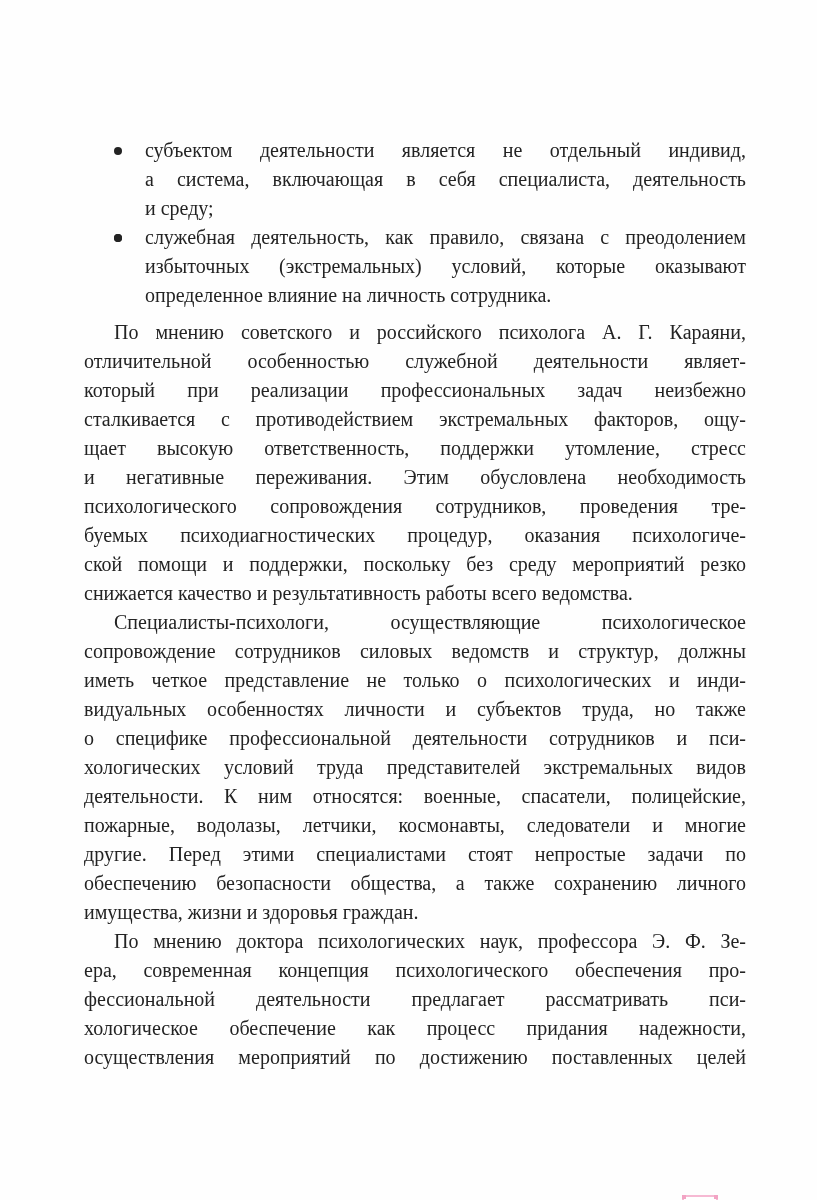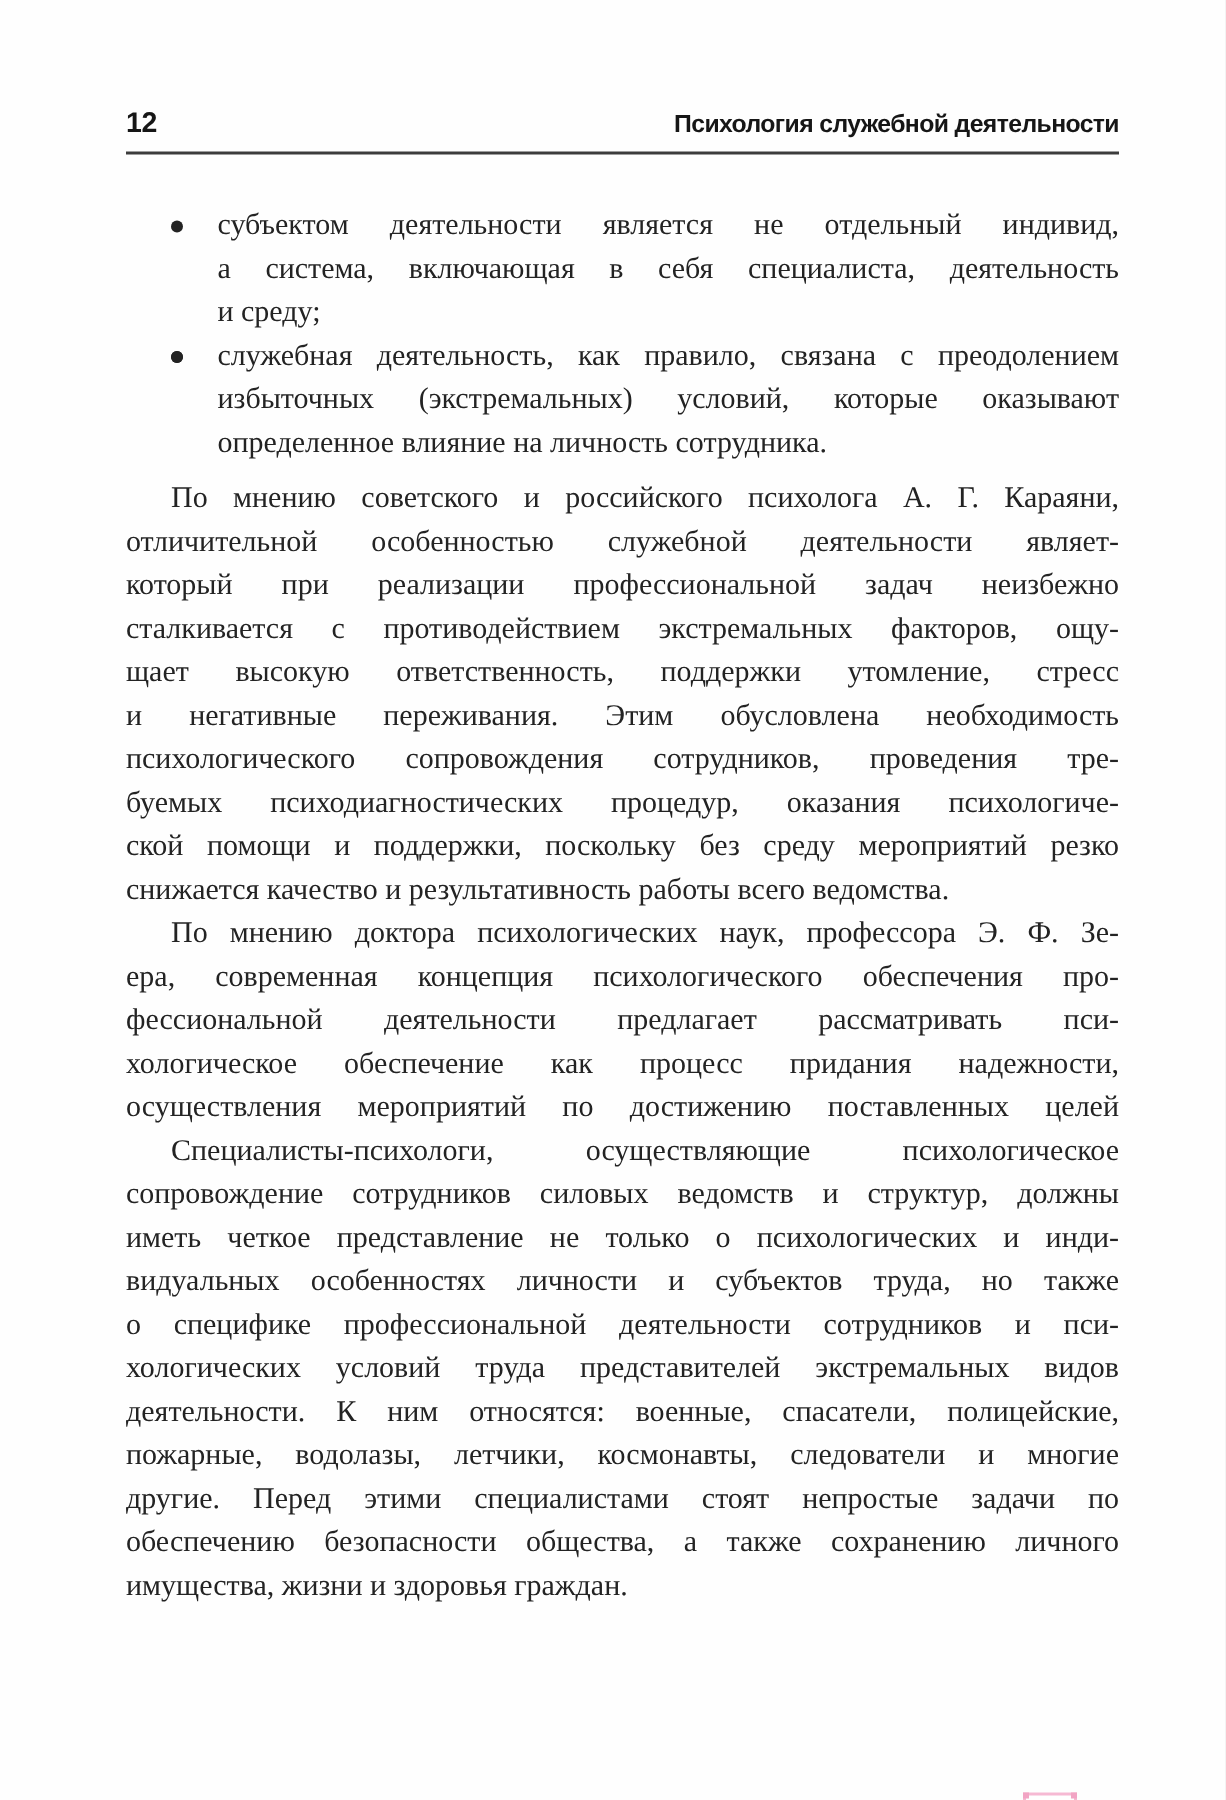--- a/index.html
+++ b/index.html
@@ -111,10 +111,6 @@
 
 <div class="page">
 
-  <div class="header">
-    <span class="page-number">12</span>
-    <span class="running-title">Психология служебной деятельности</span>
-  </div>
 
   <div class="content">
 

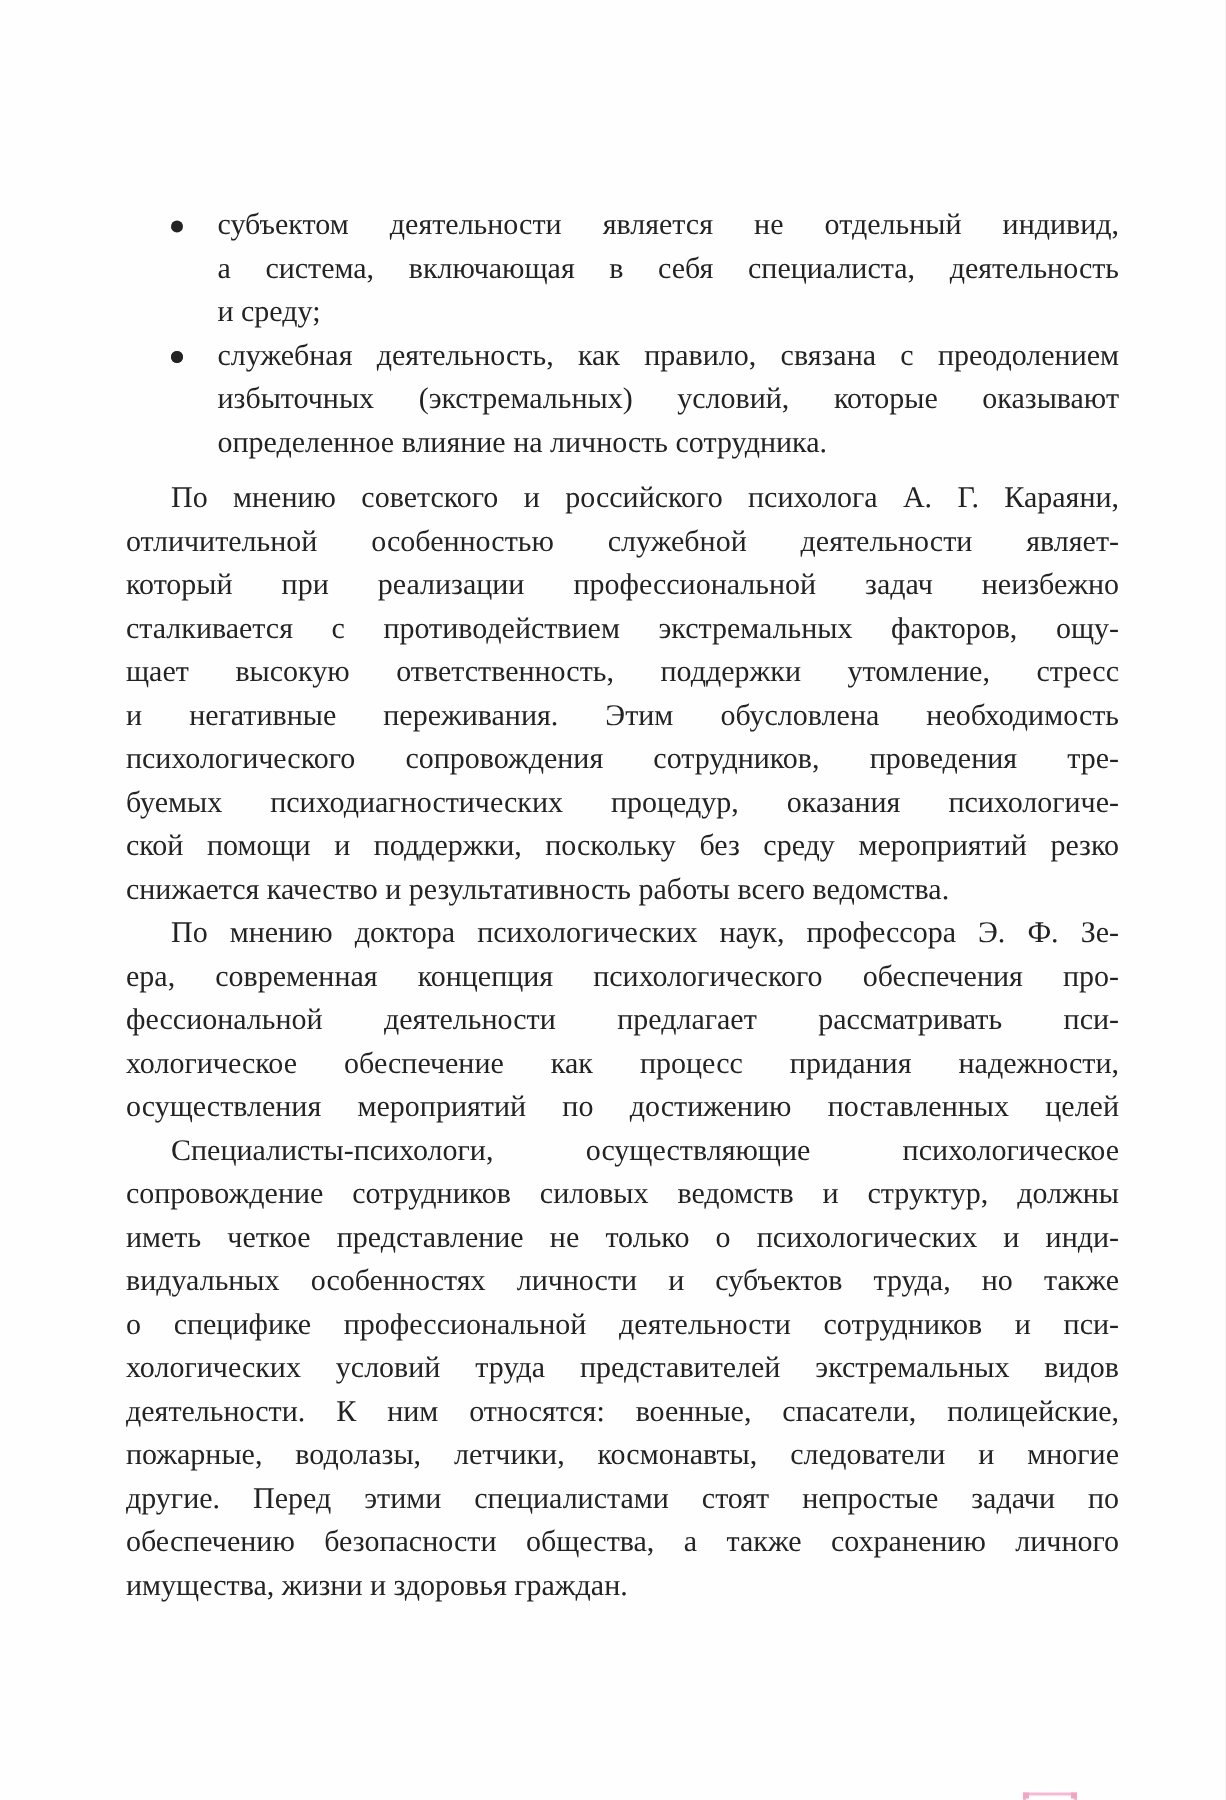--- a/index.html
+++ b/index.html
@@ -145,7 +145,7 @@
     <div class="paragraph first">
       <div class="line indent">По мнению советского и российского психолога А. Г. Караяни,</div>
       <div class="line">отличительной особенностью служебной деятельности являет-</div>
-      <div class="line">который при реализации профессиональной задач неизбежно</div>
+      <div class="line">который при реализации профессиональных задач неизбежно</div>
       <div class="line">сталкивается с противодействием экстремальных факторов, ощу-</div>
       <div class="line">щает высокую ответственность, поддержки утомление, стресс</div>
       <div class="line">и негативные переживания. Этим обусловлена необходимость</div>

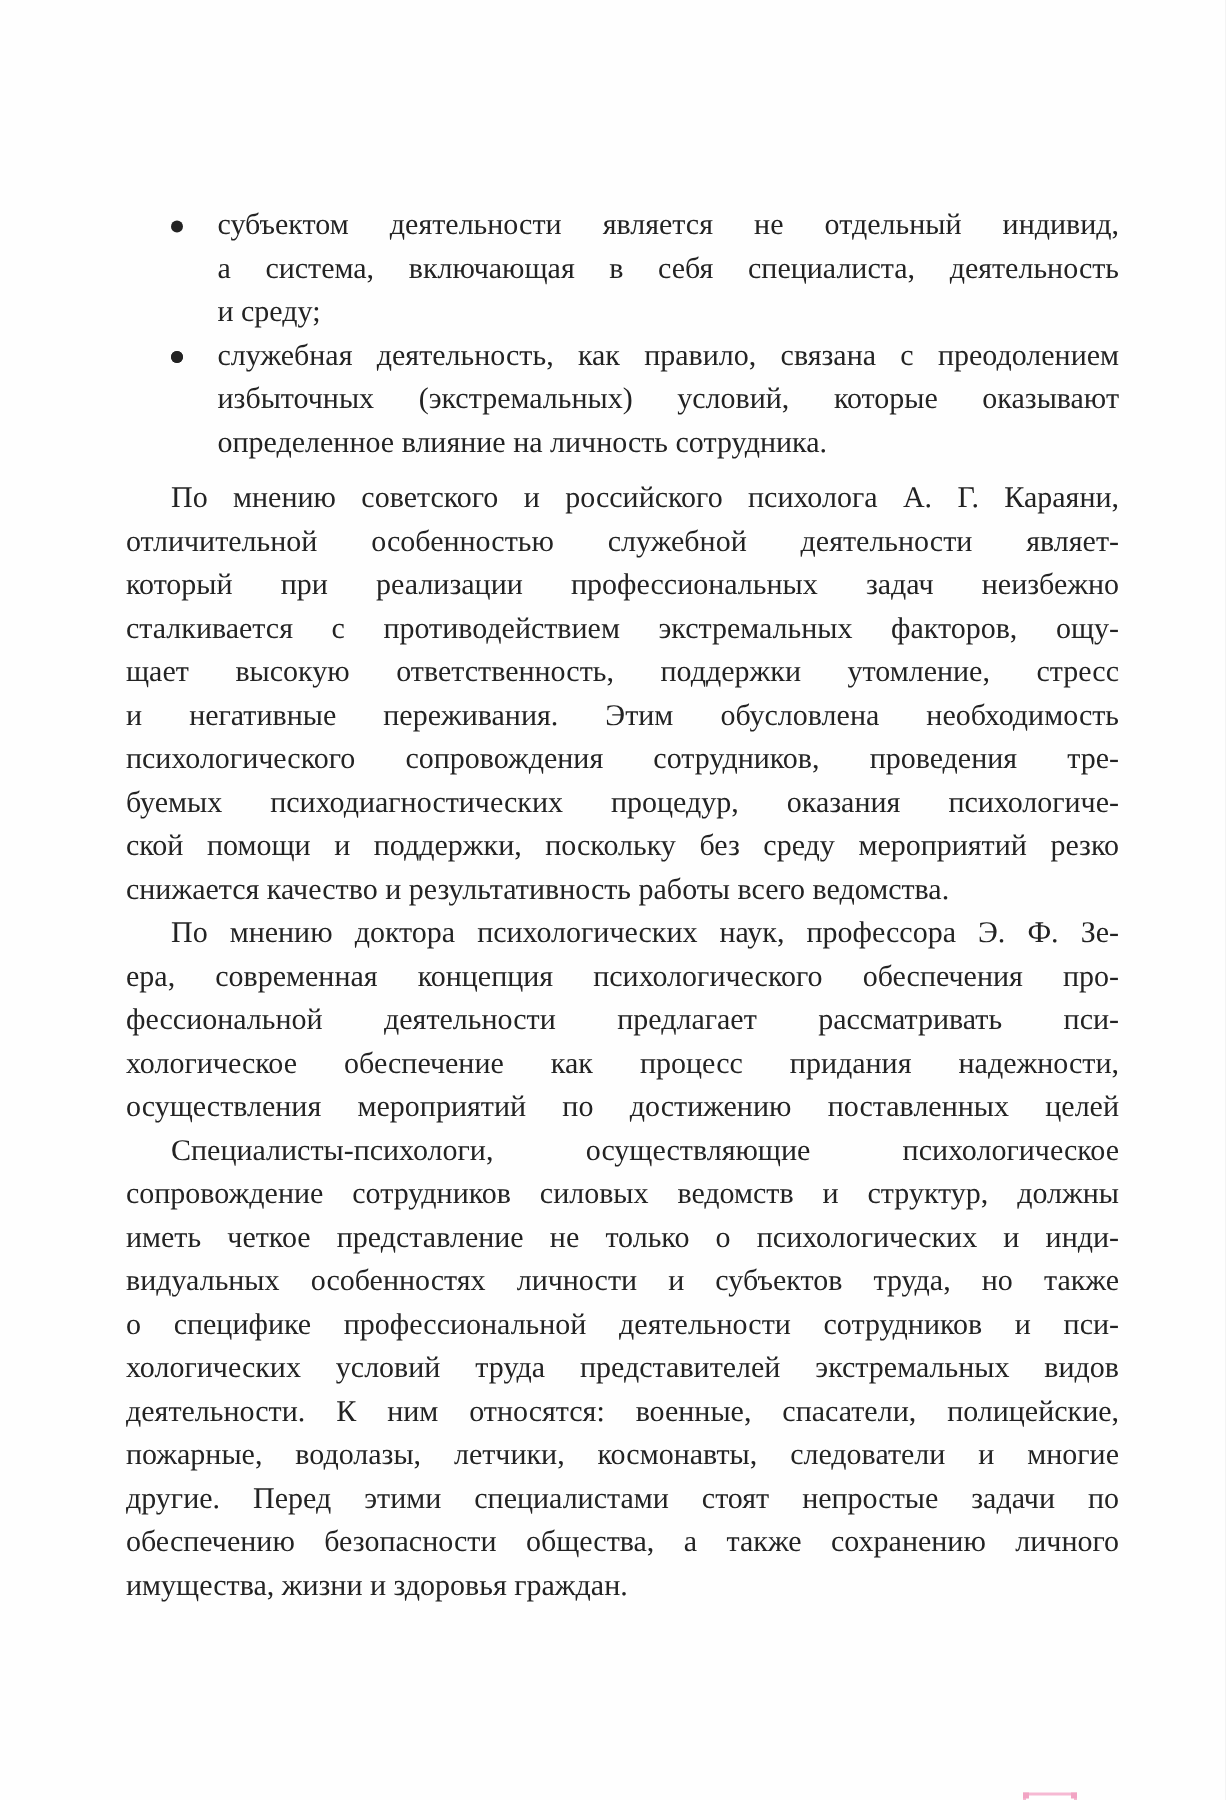--- a/index.html
+++ b/index.html
@@ -156,14 +156,6 @@
     </div>
 
     <div class="paragraph">
-      <div class="line indent">По мнению доктора психологических наук, профессора Э. Ф. Зе-</div>
-      <div class="line">ера, современная концепция психологического обеспечения про-</div>
-      <div class="line">фессиональной деятельности предлагает рассматривать пси-</div>
-      <div class="line">хологическое обеспечение как процесс придания надежности,</div>
-      <div class="line">осуществления мероприятий по достижению поставленных целей</div>
-    </div>
-
-    <div class="paragraph">
       <div class="line indent">Специалисты-психологи, осуществляющие психологическое</div>
       <div class="line">сопровождение сотрудников силовых ведомств и структур, должны</div>
       <div class="line">иметь четкое представление не только о психологических и инди-</div>
@@ -177,6 +169,14 @@
       <div class="line end">имущества, жизни и здоровья граждан.</div>
     </div>
 
+    <div class="paragraph">
+      <div class="line indent">По мнению доктора психологических наук, профессора Э. Ф. Зе-</div>
+      <div class="line">ера, современная концепция психологического обеспечения про-</div>
+      <div class="line">фессиональной деятельности предлагает рассматривать пси-</div>
+      <div class="line">хологическое обеспечение как процесс придания надежности,</div>
+      <div class="line">осуществления мероприятий по достижению поставленных целей</div>
+    </div>
+
   </div>
 
   <div class="pink-fragment"></div>

